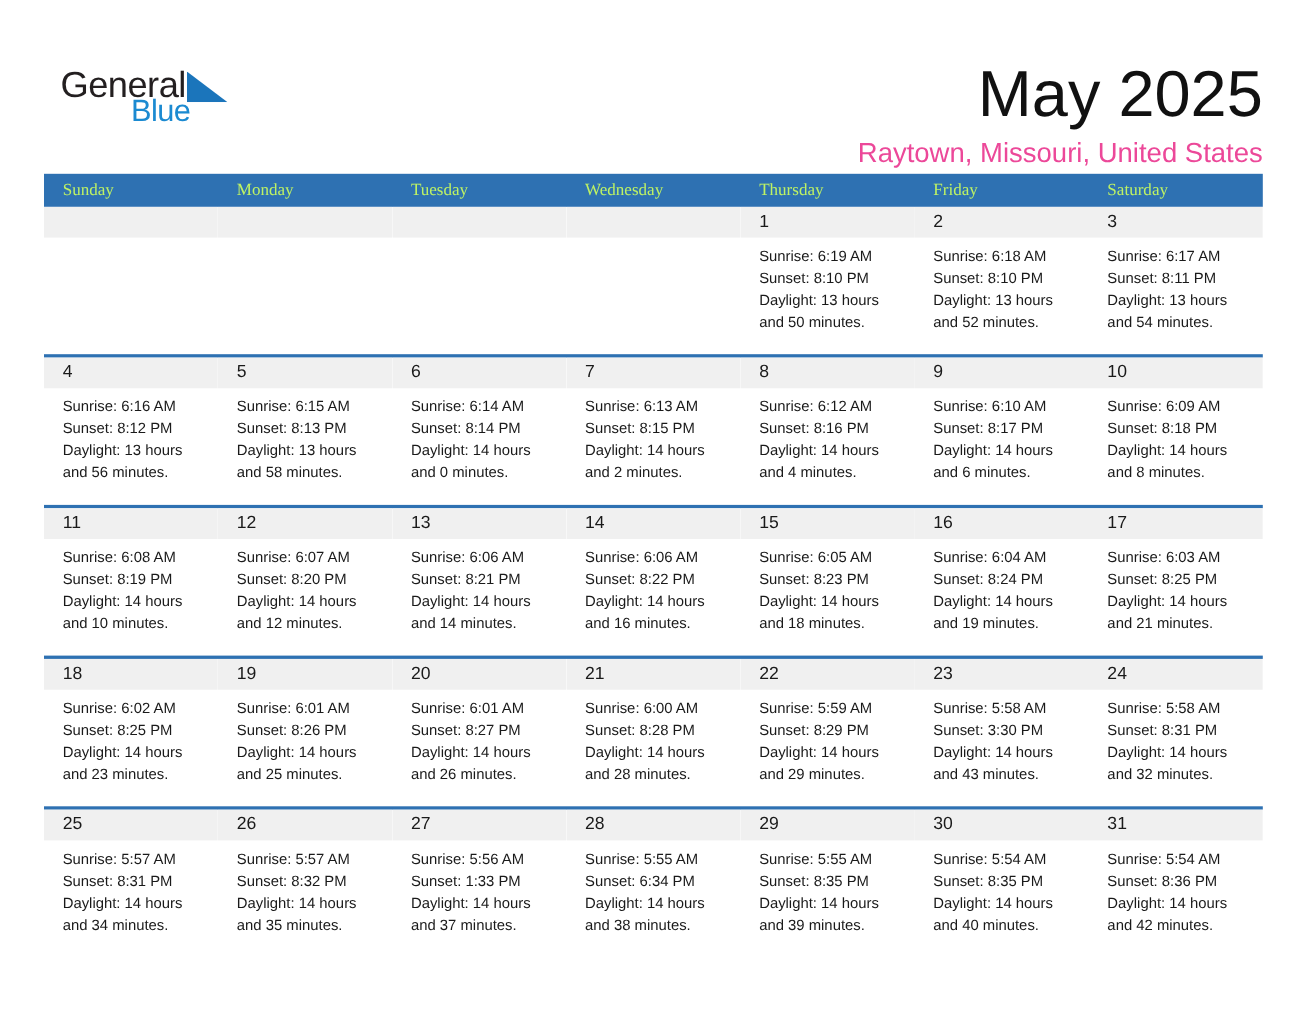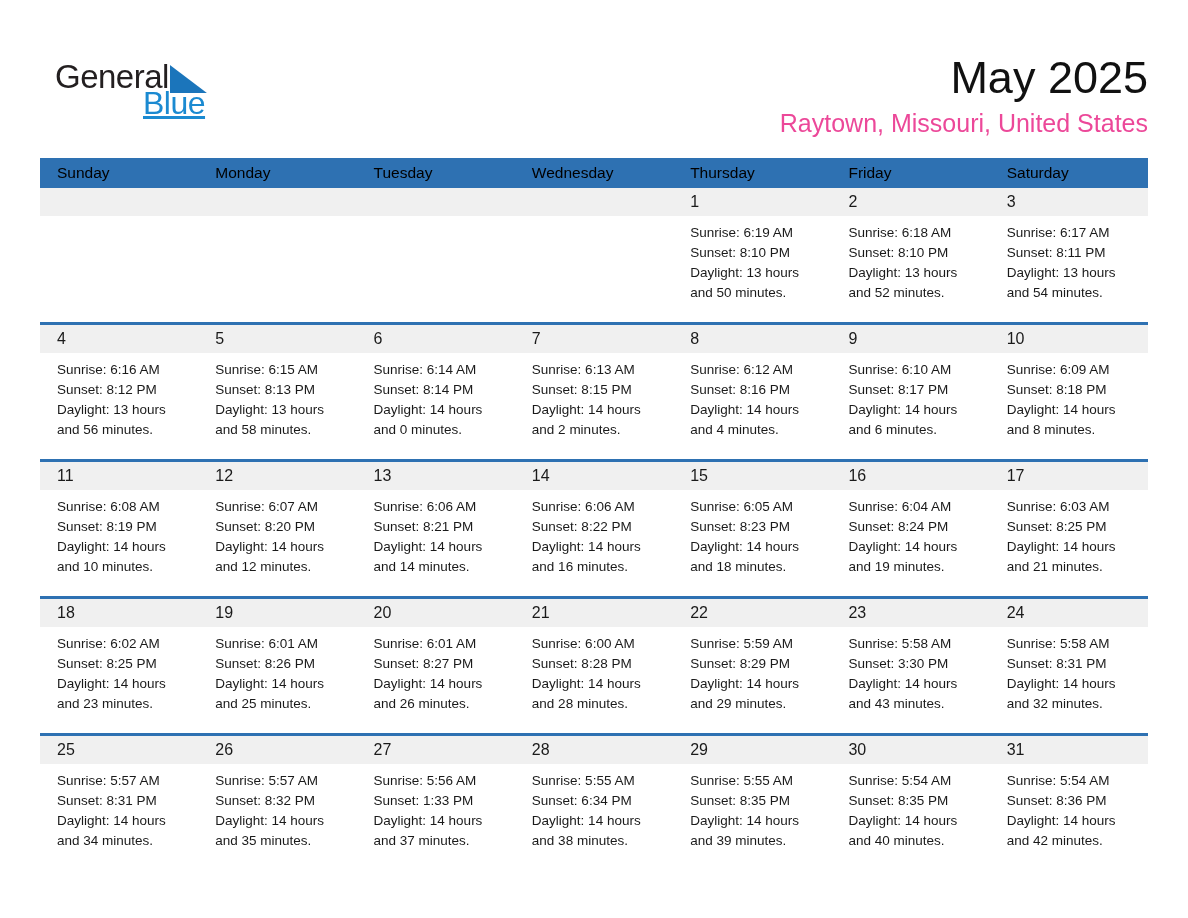--- a/index.html
+++ b/index.html
@@ -35,13 +35,12 @@
     margin-left: 1px;
   }
   .logo-blue {
-    font-size: 32px;
+    font-size: 28px;
     letter-spacing: -0.5px;
     color: var(--logo-blue-text, #1b8ad1);
     line-height: 1;
-    margin-left: 88px;
+    margin-left: 64px;
     margin-top: -6px;
-    text-decoration: underline;
   }
   .title-block {
     position: absolute;

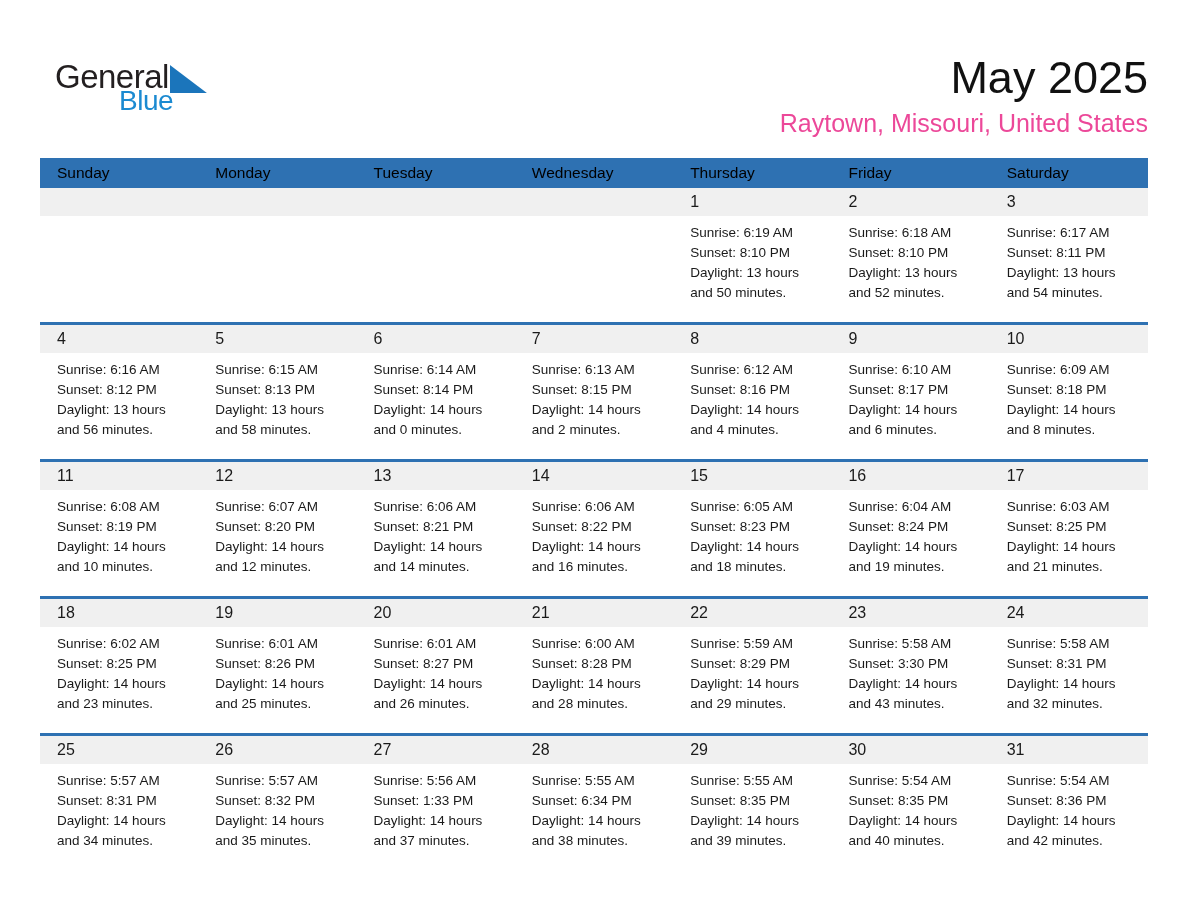--- a/index.html
+++ b/index.html
@@ -49,7 +49,7 @@
     text-align: right;
   }
   .month-title {
-    font-size: 45px;
+    font-size: 59px;
     font-weight: normal;
     color: #111111;
     line-height: 1.15;

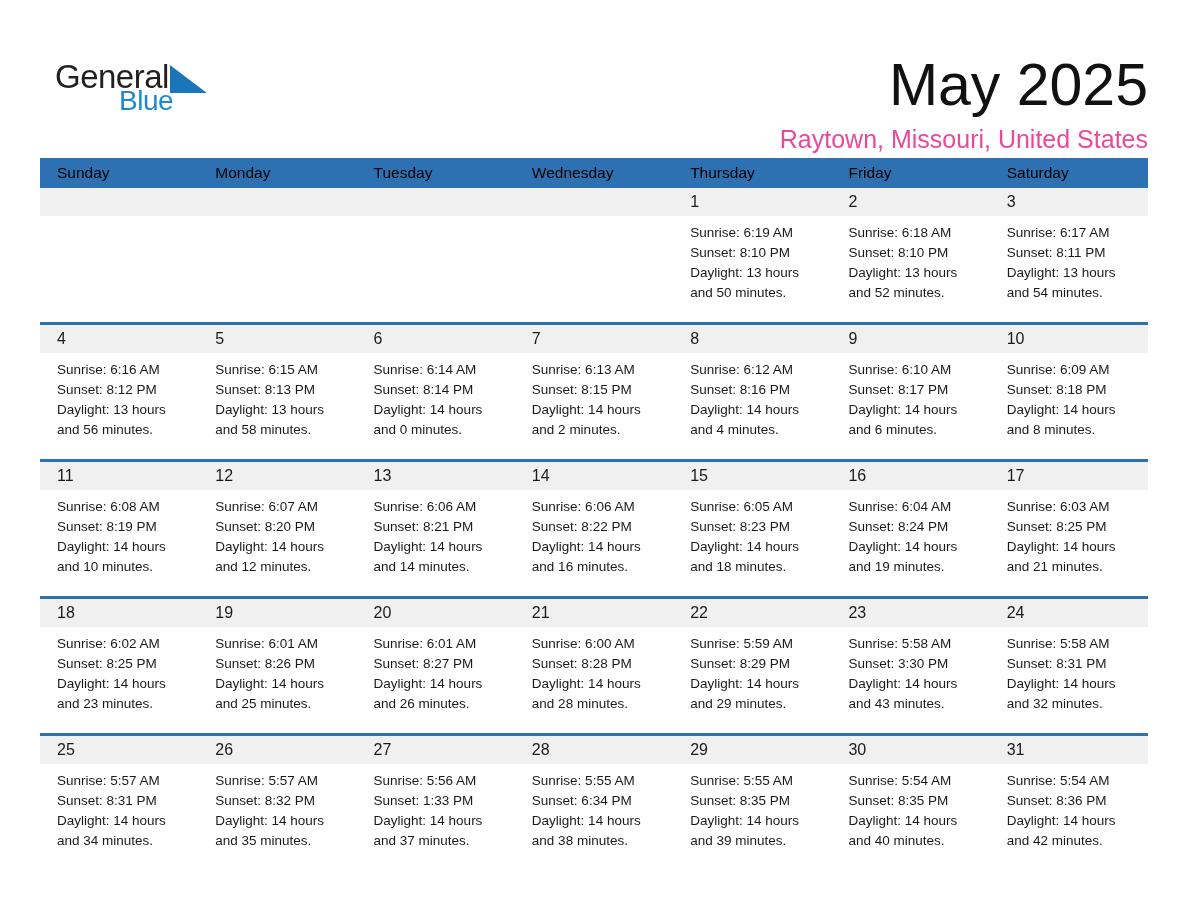--- a/index.html
+++ b/index.html
@@ -75,10 +75,11 @@
     align-items: center;
   }
   .weekday {
-    color: #000000;
+    color: #bef264;
     font-size: 15.5px;
     padding-left: 17px;
     white-space: nowrap;
+    font-family: Liberation Serif, serif;
   }
   .week {
     display: grid;

